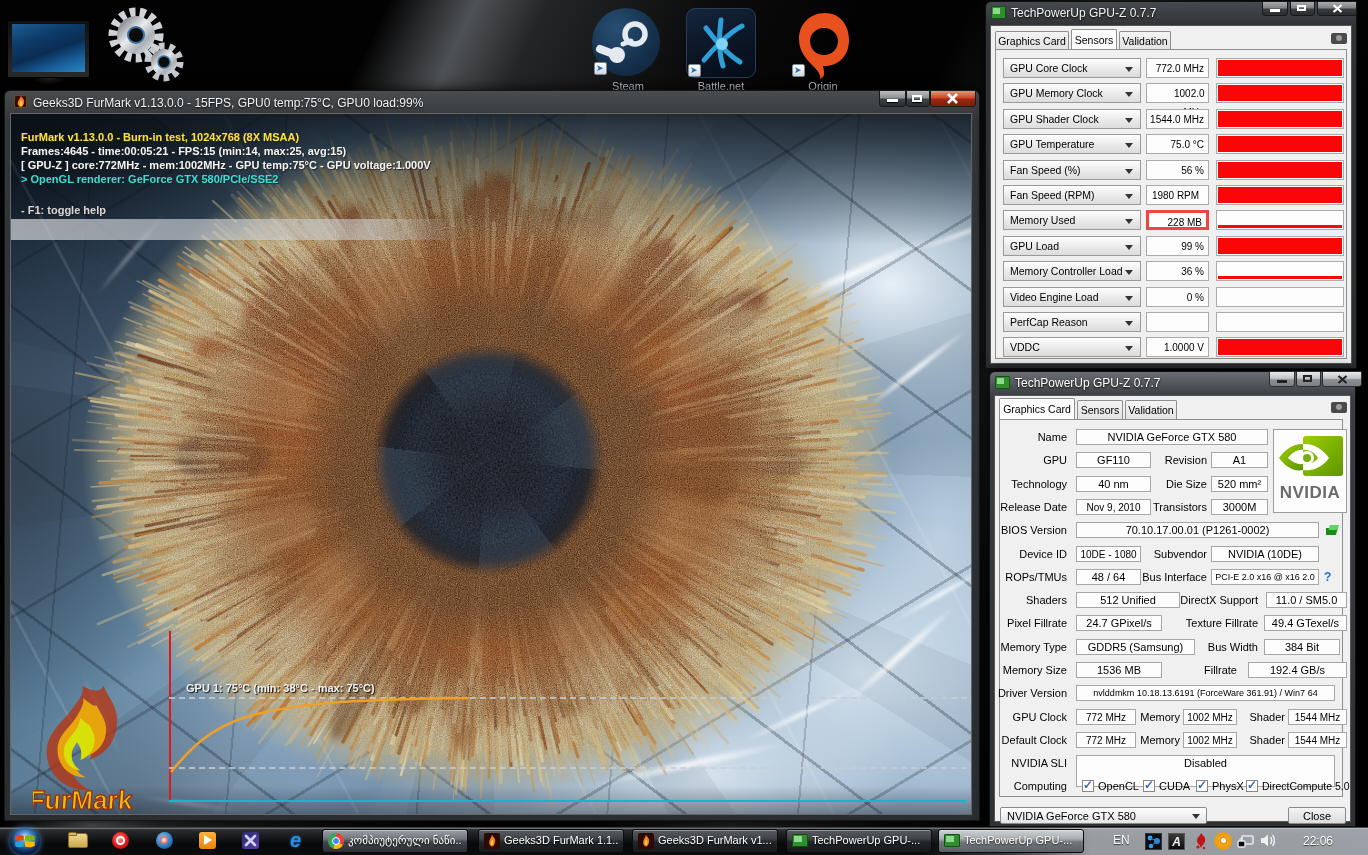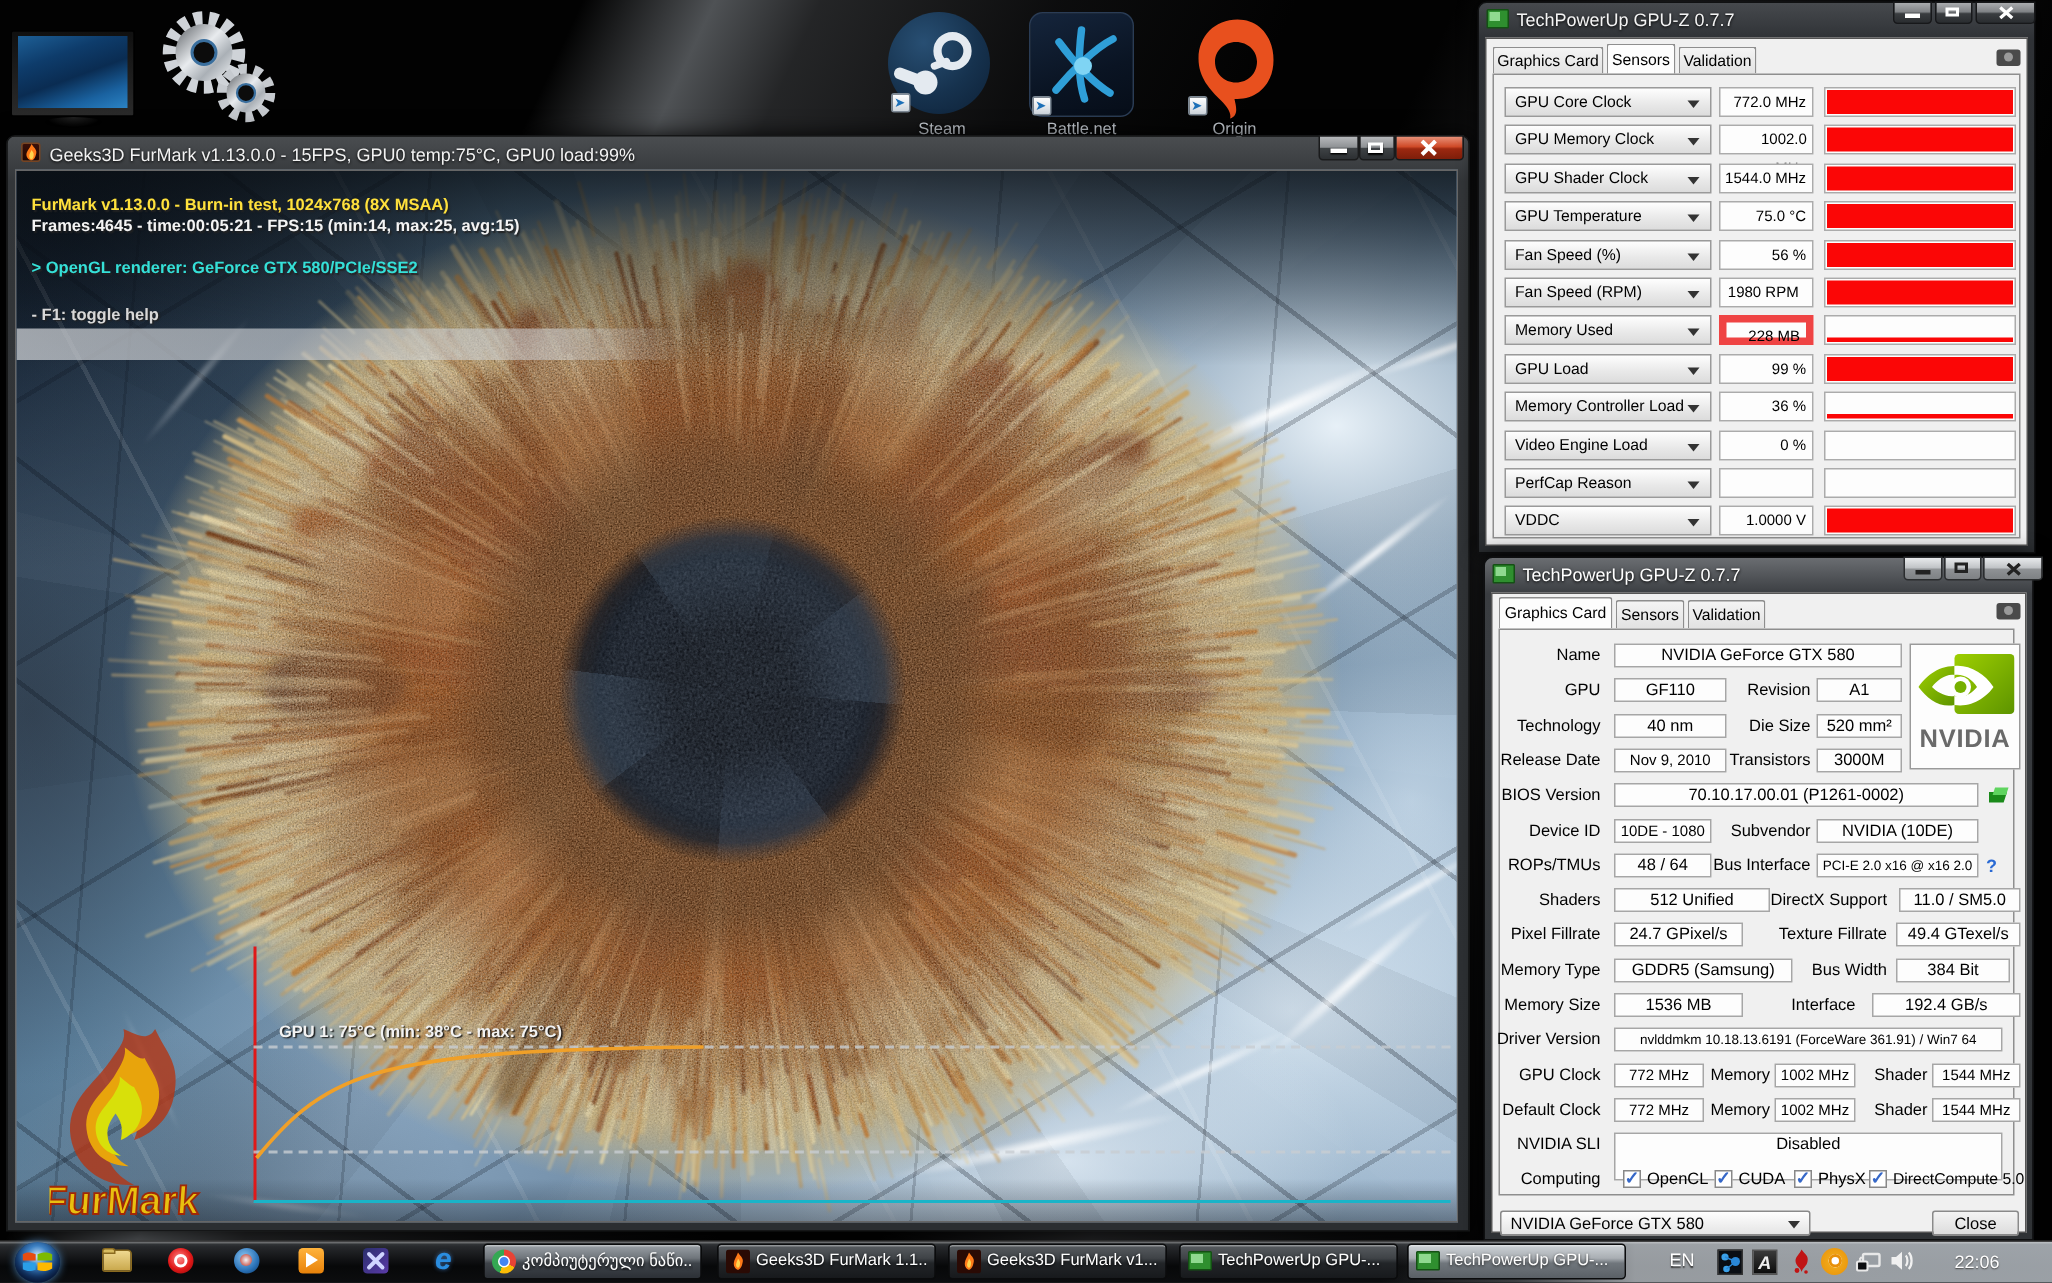--- a/index.html
+++ b/index.html
@@ -1045,6 +1045,7 @@
 
   <div class="abs" style="left:10px;top:17px;font-size:11px;font-weight:bold;color:#ffe13c;text-shadow:1px 1px 1px #222;">FurMark v1.13.0.0 - Burn-in test, 1024x768 (8X MSAA)</div>
   <div class="abs" style="left:10px;top:31px;font-size:11px;font-weight:bold;color:#f4f4f4;text-shadow:1px 1px 1px #222;">Frames:4645 - time:00:05:21 - FPS:15 (min:14, max:25, avg:15)</div>
+  <div class="abs" style="left:10px;top:45px;font-size:11px;font-weight:bold;color:#f4f4f4;text-shadow:1px 1px 1px #222;">[ GPU-Z ] core:772MHz - mem:1002MHz - GPU temp:75°C - GPU voltage:1.000V</div>
   <div class="abs" style="left:10px;top:59px;font-size:11px;font-weight:bold;color:#35e0d8;text-shadow:1px 1px 1px #222;">&gt; OpenGL renderer: GeForce GTX 580/PCIe/SSE2</div>
   <div class="abs" style="left:10px;top:90px;font-size:11px;font-weight:bold;color:#d8d8d8;text-shadow:1px 1px 1px #222;">- F1: toggle help</div>
 

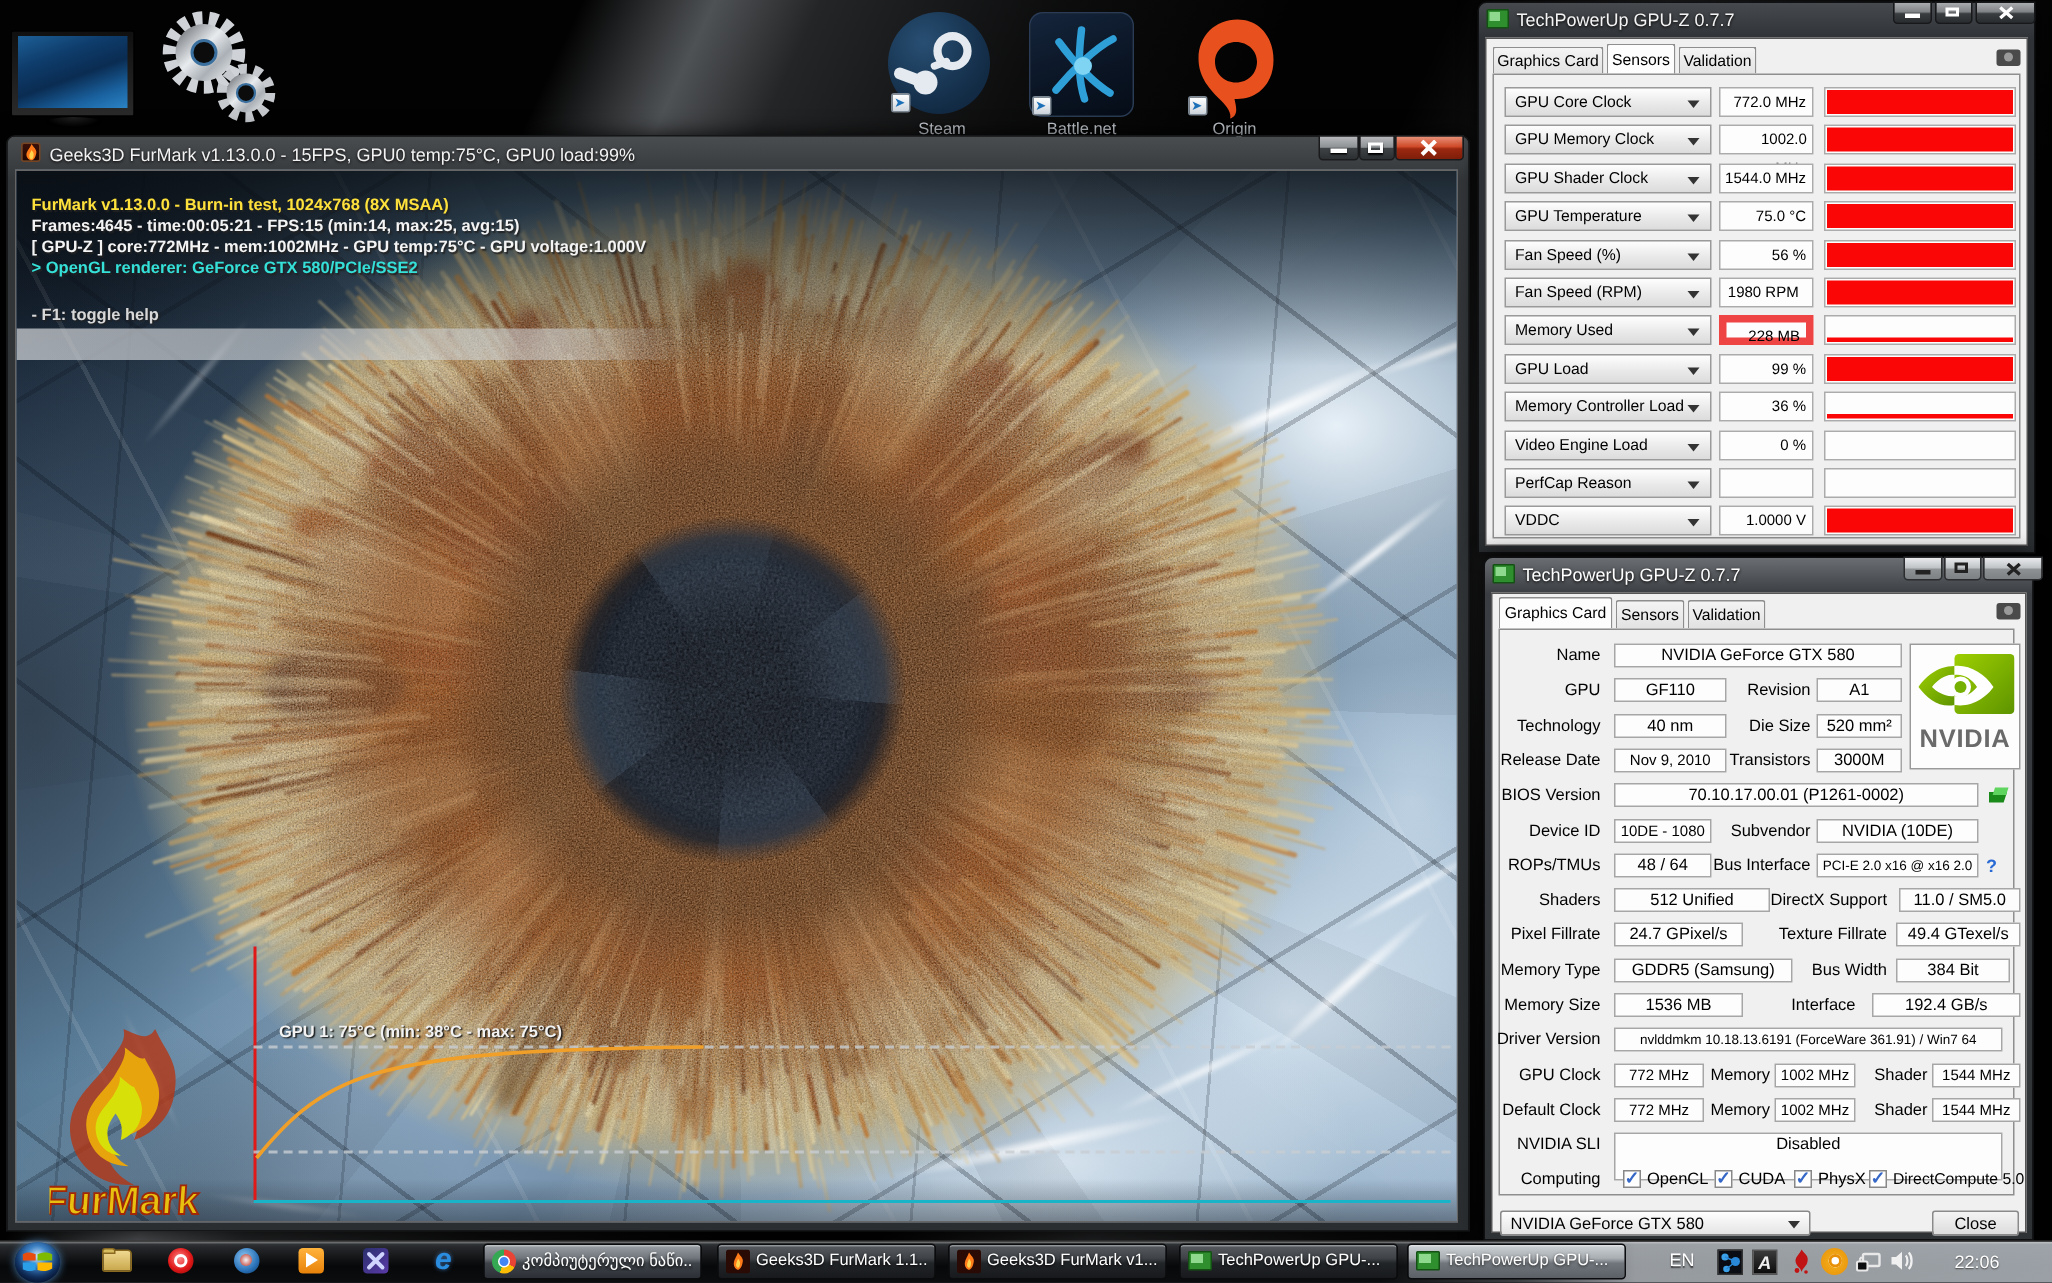--- a/index.html
+++ b/index.html
@@ -1121,7 +1121,7 @@
     <div style="position:absolute;left:1px;top:1px;right:1px;bottom:1px;background:#fb0606;"></div>
   </div>
   <div class="abs" style="left:1003px;top:210px;width:138px;height:20px;background:linear-gradient(#fefefe,#e8e8e8 60%,#dcdcdc);border:1px solid #9a9a9a;font-size:10.5px;line-height:19px;color:#000;padding-left:6px;">Memory Used<span style="position:absolute;right:7px;top:8px;width:0;height:0;border-left:4px solid transparent;border-right:4px solid transparent;border-top:5px solid #333;"></span></div>
-  <div class="abs" style="left:1146px;top:210px;width:63px;height:20px;background:#fdfdfd;border:5px solid #ef4444;font-size:10px;line-height:19px;color:#000;text-align:right;padding-right:4px;">228 MB</div>
+  <div class="abs" style="left:1146px;top:210px;width:63px;height:20px;background:#fdfdfd;border:3px solid #ef4444;font-size:10px;line-height:19px;color:#000;text-align:right;padding-right:4px;">228 MB</div>
   <div class="abs" style="left:1216px;top:210px;width:128px;height:20px;background:#fdfdfd;border:1px solid #ababab;">
     <div style="position:absolute;left:1px;right:1px;bottom:1px;height:3px;background:#fb0606;"></div>
   </div>

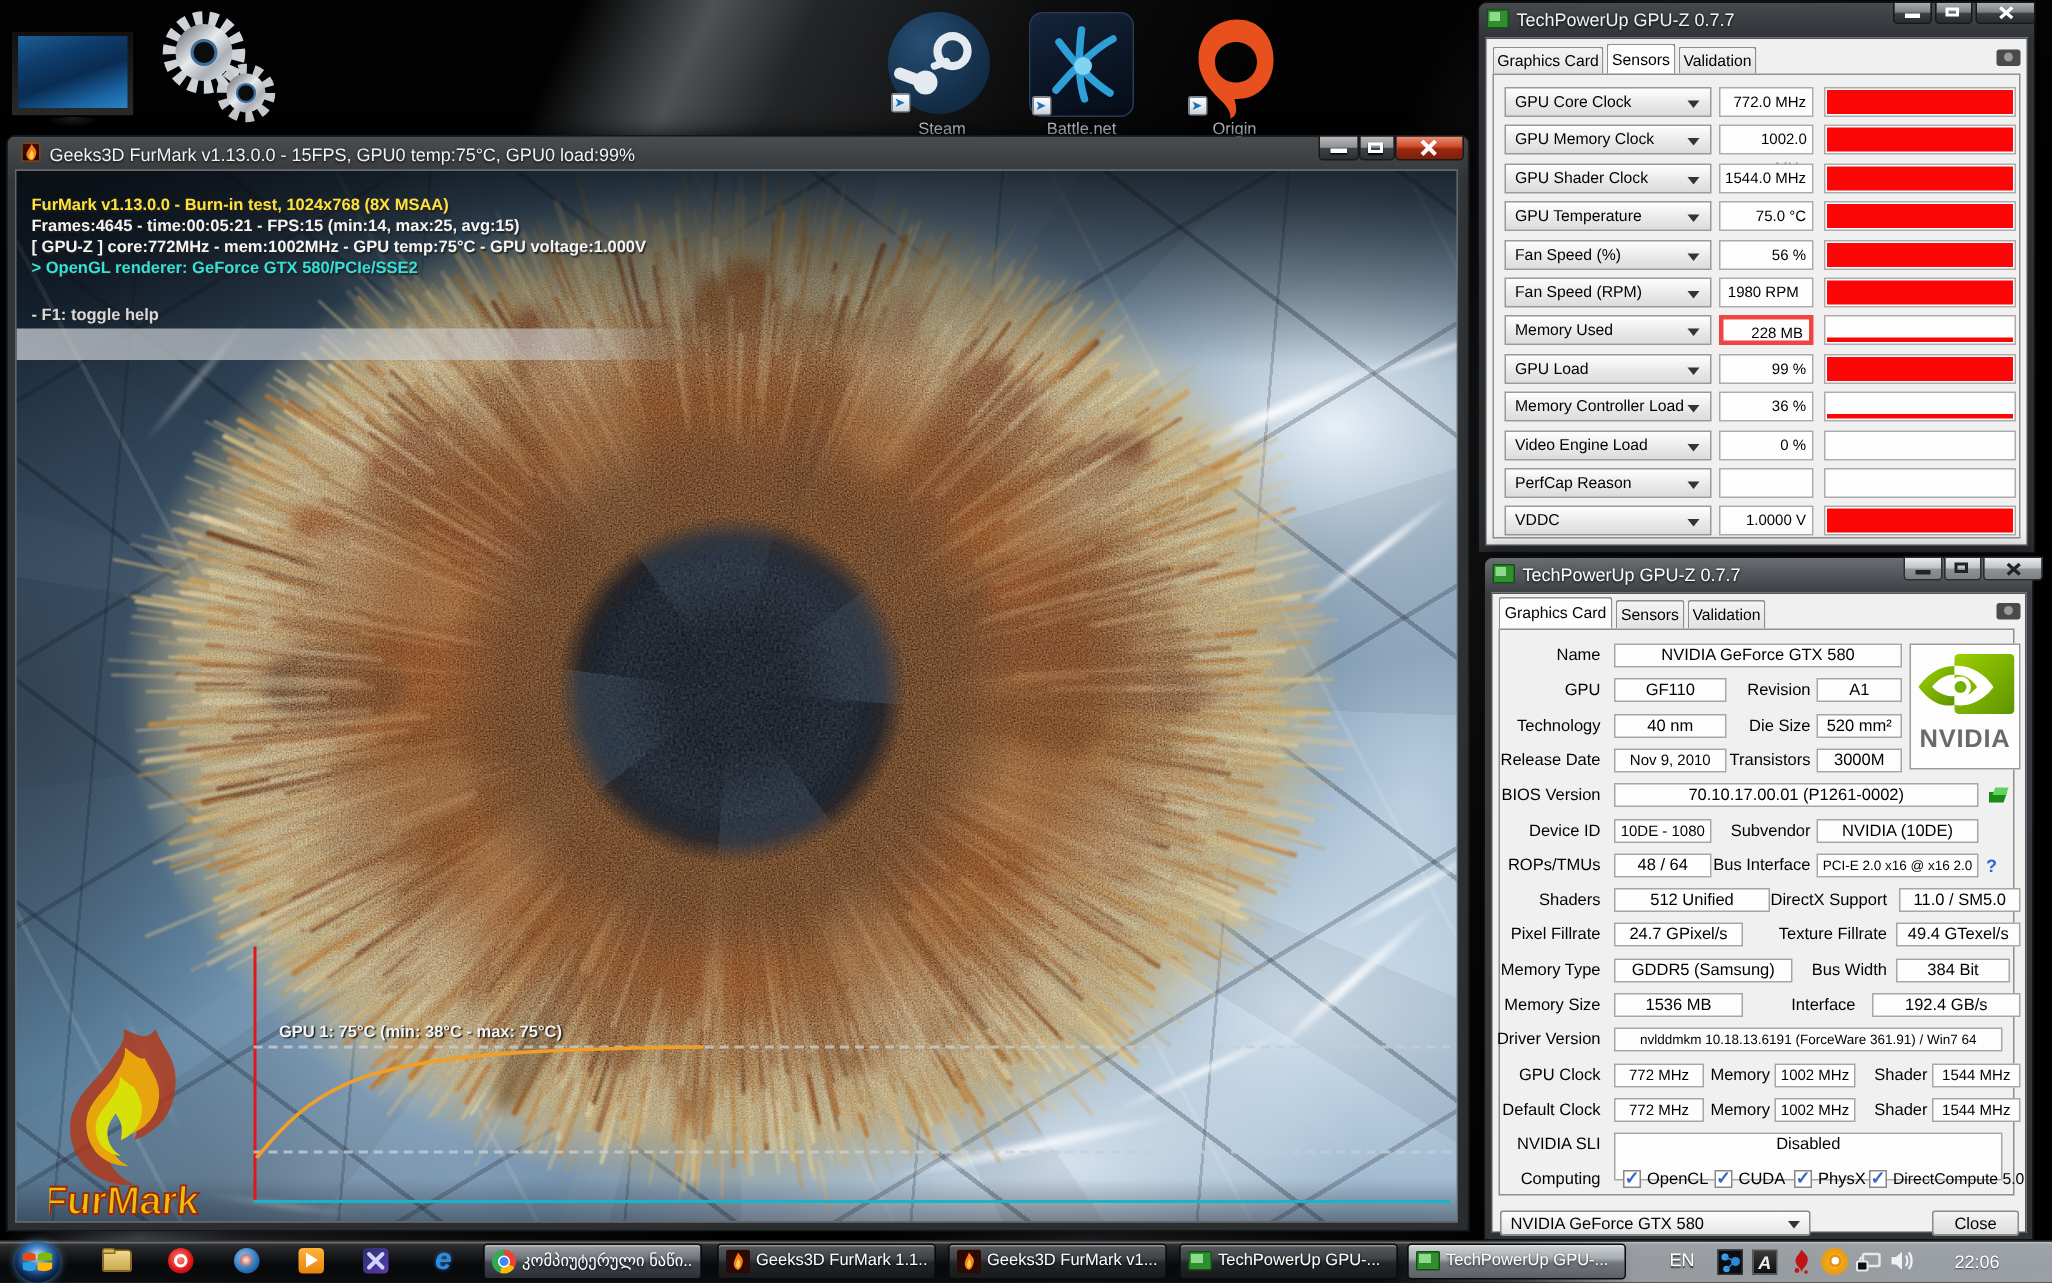--- a/index.html
+++ b/index.html
@@ -1213,7 +1213,7 @@
 <div class="fbox" style="left:1264px;top:639px;width:76px;height:16px;font-size:11px;line-height:15px;">384 Bit</div>
 <div class="flbl" style="left:907px;top:662px;width:160px;line-height:16px;">Memory Size</div>
 <div class="fbox" style="left:1076px;top:662px;width:86px;height:16px;font-size:11px;line-height:15px;">1536 MB</div>
-<div class="flbl" style="left:1077px;top:662px;width:160px;line-height:16px;">Interface</div>
+<div class="flbl" style="left:1077px;top:662px;width:160px;line-height:16px;">Fillrate</div>
 <div class="fbox" style="left:1248px;top:662px;width:99px;height:16px;font-size:11px;line-height:15px;">192.4 GB/s</div>
 <div class="flbl" style="left:907px;top:685px;width:160px;line-height:16px;">Driver Version</div>
 <div class="fbox" style="left:1076px;top:685px;width:259px;height:16px;font-size:9px;line-height:15px;">nvlddmkm 10.18.13.6191 (ForceWare 361.91) / Win7 64</div>

